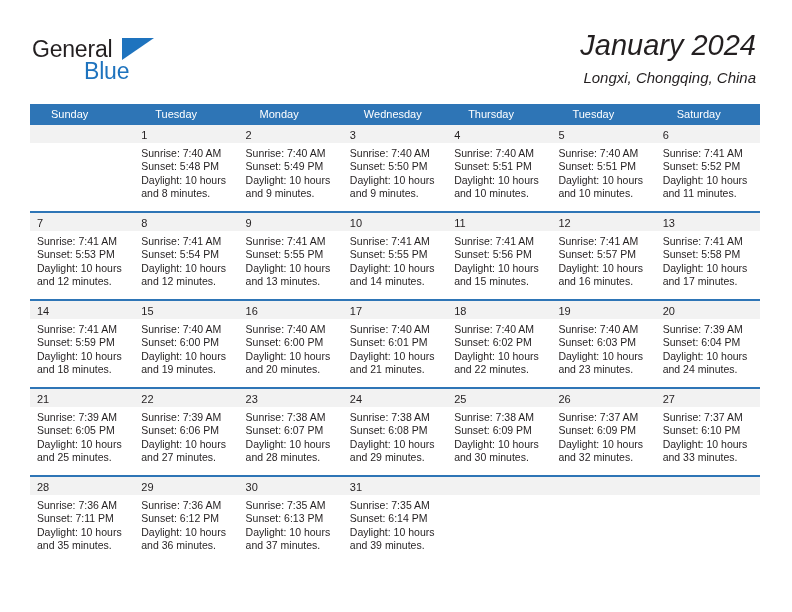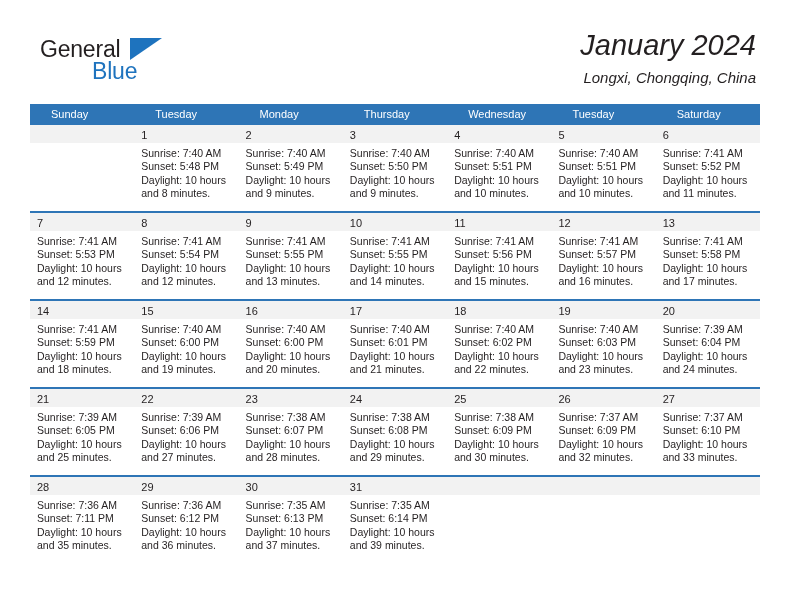--- a/index.html
+++ b/index.html
@@ -31,7 +31,7 @@
   }
   .logo {
     position: absolute;
-    left: 40px;
+    left: 32px;
     top: 36px;
     width: 180px;
     height: 56px;

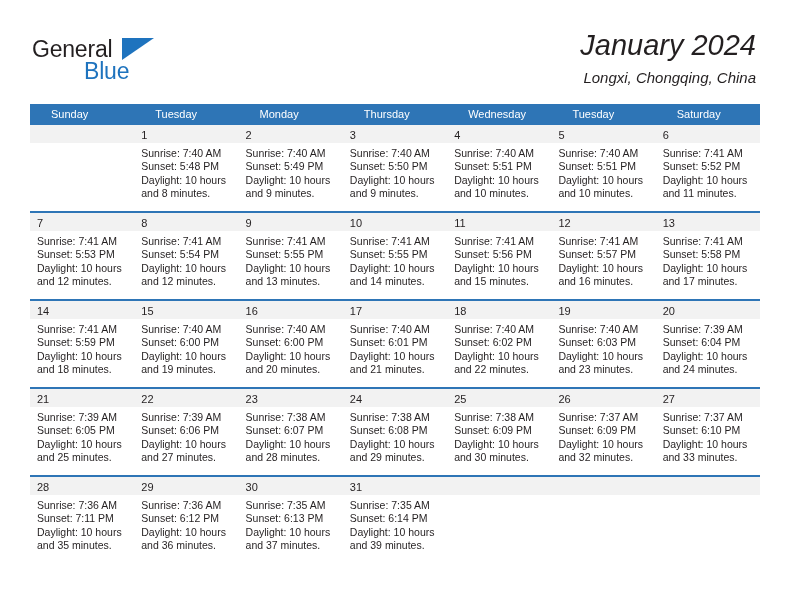--- a/index.html
+++ b/index.html
@@ -177,8 +177,8 @@
         <div class="weekday">Sunday</div>
         <div class="weekday">Tuesday</div>
         <div class="weekday">Monday</div>
+        <div class="weekday">Wednesday</div>
         <div class="weekday">Thursday</div>
-        <div class="weekday">Wednesday</div>
         <div class="weekday">Tuesday</div>
         <div class="weekday">Saturday</div>
       </div>

